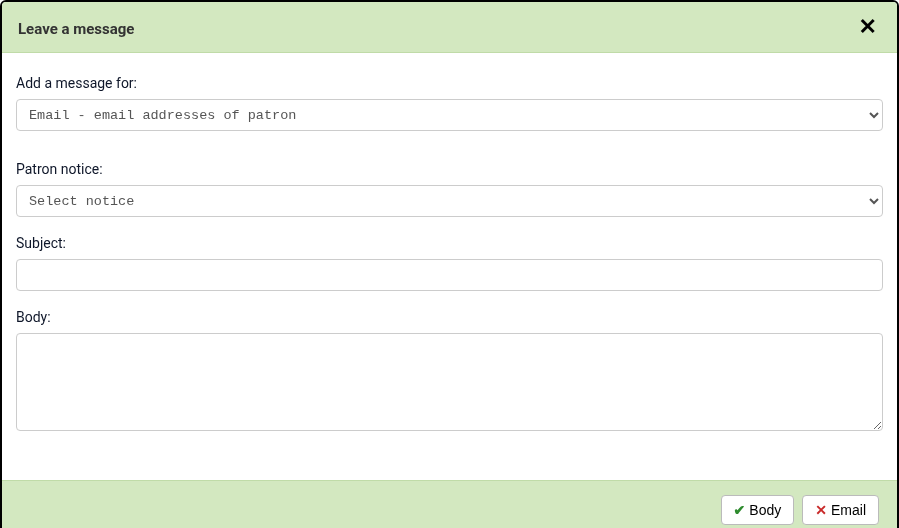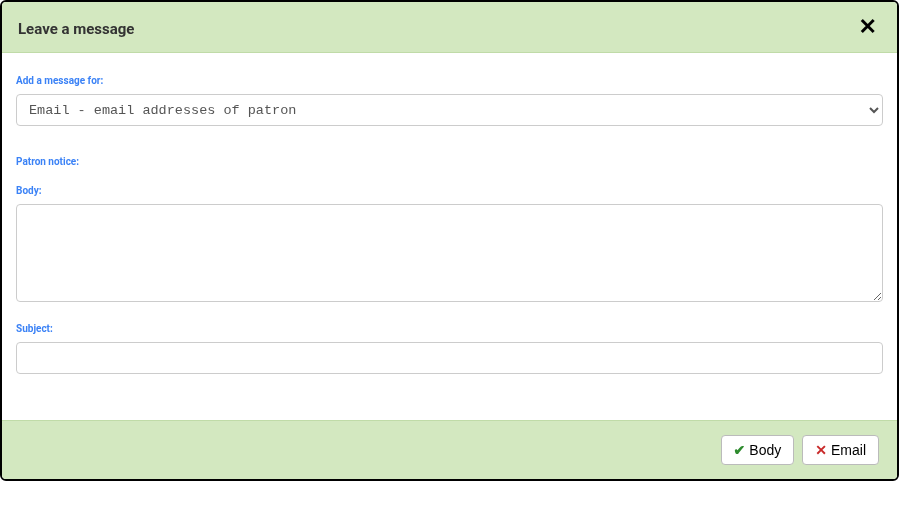--- a/index.html
+++ b/index.html
@@ -40,9 +40,9 @@
     .field-group-large { margin-bottom: 18px; }
     label.field-label {
       display: block;
-      font-weight: 700;
-      font-size: 10px;
-      color: #3b82f6;
+      font-weight: 400;
+      font-size: 14px;
+      color: #0f172a;
       margin-bottom: 8px;
     }
     select, input[type="text"], textarea {

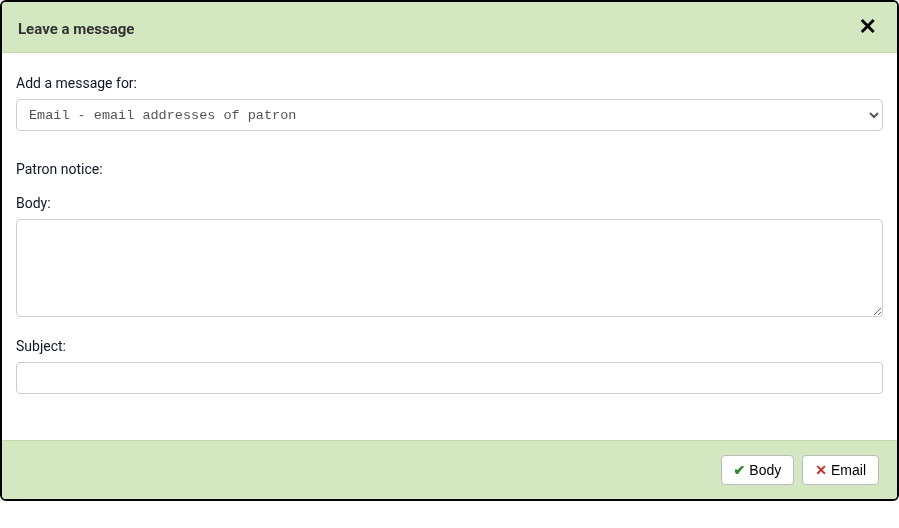--- a/index.html
+++ b/index.html
@@ -114,6 +114,9 @@
 
     <div class="field-group-large" style="margin-top: 30px;">
       <label class="field-label">Patron notice:</label>
+      <select>
+        <option selected="">Select notice</option>
+      </select>
     </div>
 
     <div class="field-group-large">

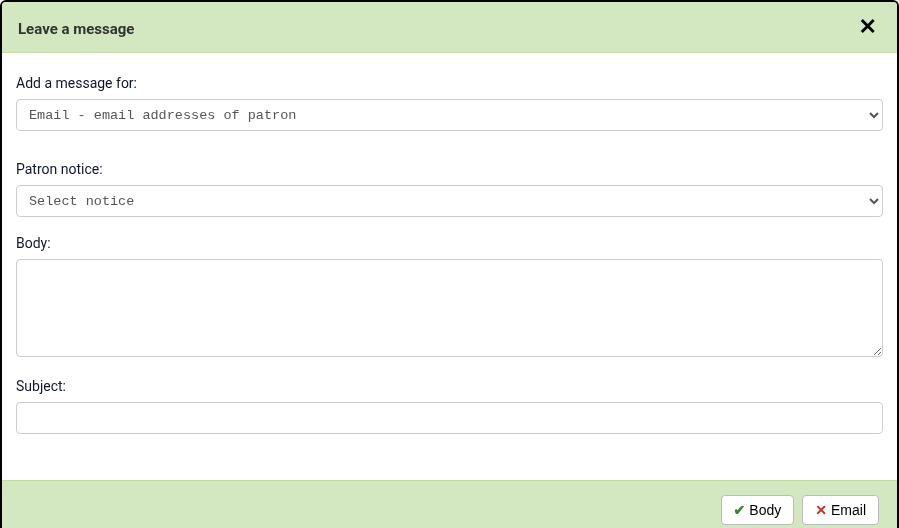--- a/index.html
+++ b/index.html
@@ -120,13 +120,13 @@
     </div>
 
     <div class="field-group-large">
-      <label class="field-label">Body:</label>
-      <textarea style=""></textarea>
+      <label class="field-label">Subject:</label>
+      <input type="text" value="" style="">
     </div>
 
     <div class="field-group-large">
-      <label class="field-label">Subject:</label>
-      <input type="text" value="" style="">
+      <label class="field-label">Body:</label>
+      <textarea style=""></textarea>
     </div>
 
   </div>

